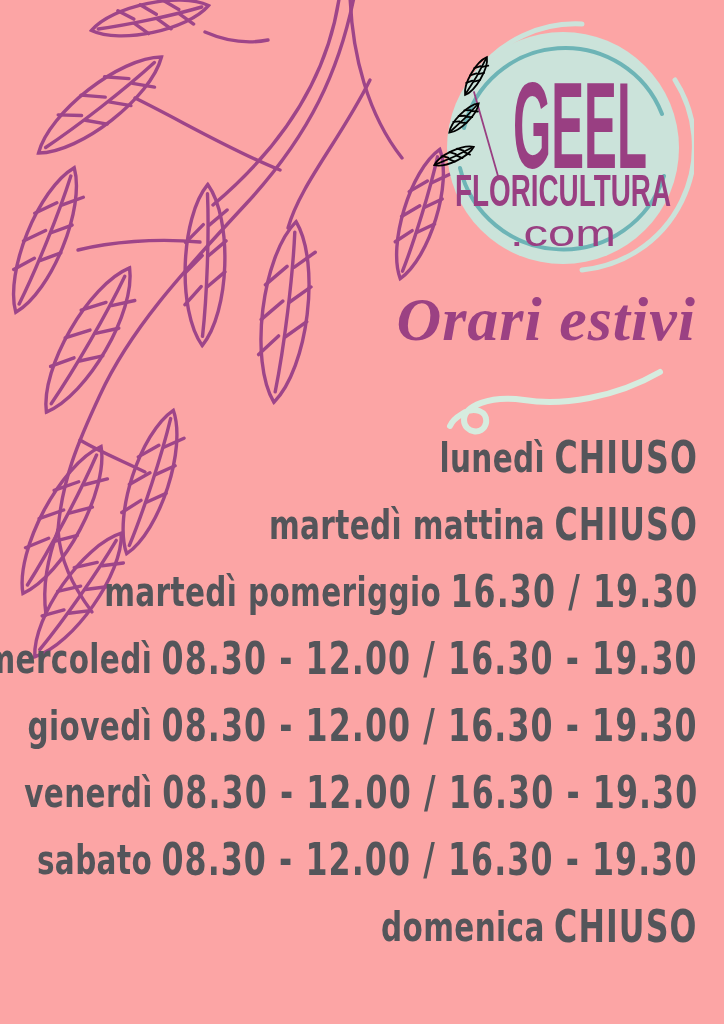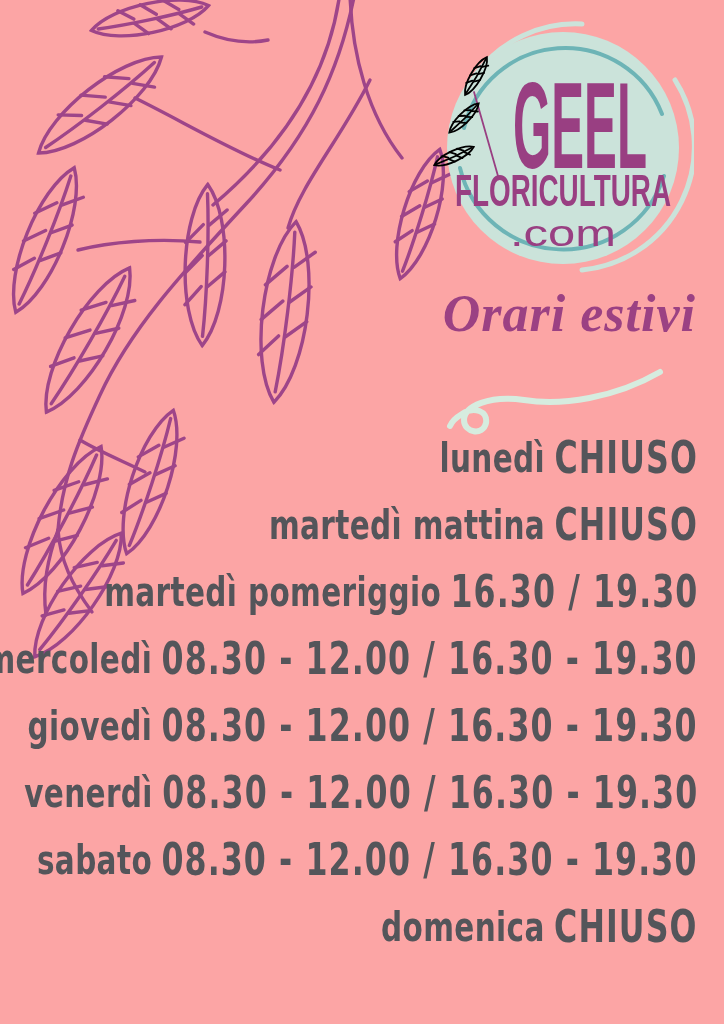--- a/index.html
+++ b/index.html
@@ -35,7 +35,7 @@
     font-family: "Liberation Serif", serif;
     font-style: italic;
     font-weight: 700;
-    font-size: 52px;
+    font-size: 62px;
     line-height: 1;
     color: #9b4183;
     letter-spacing: 1px;

